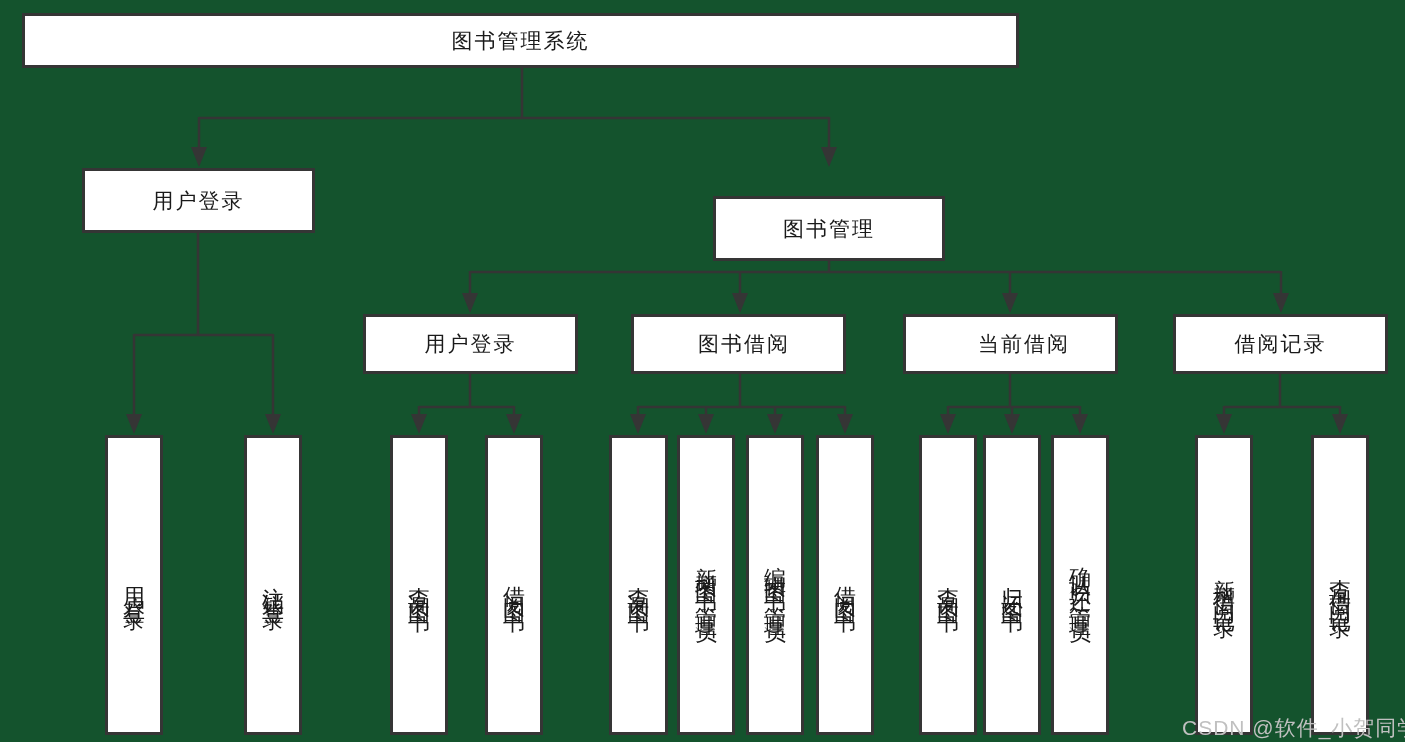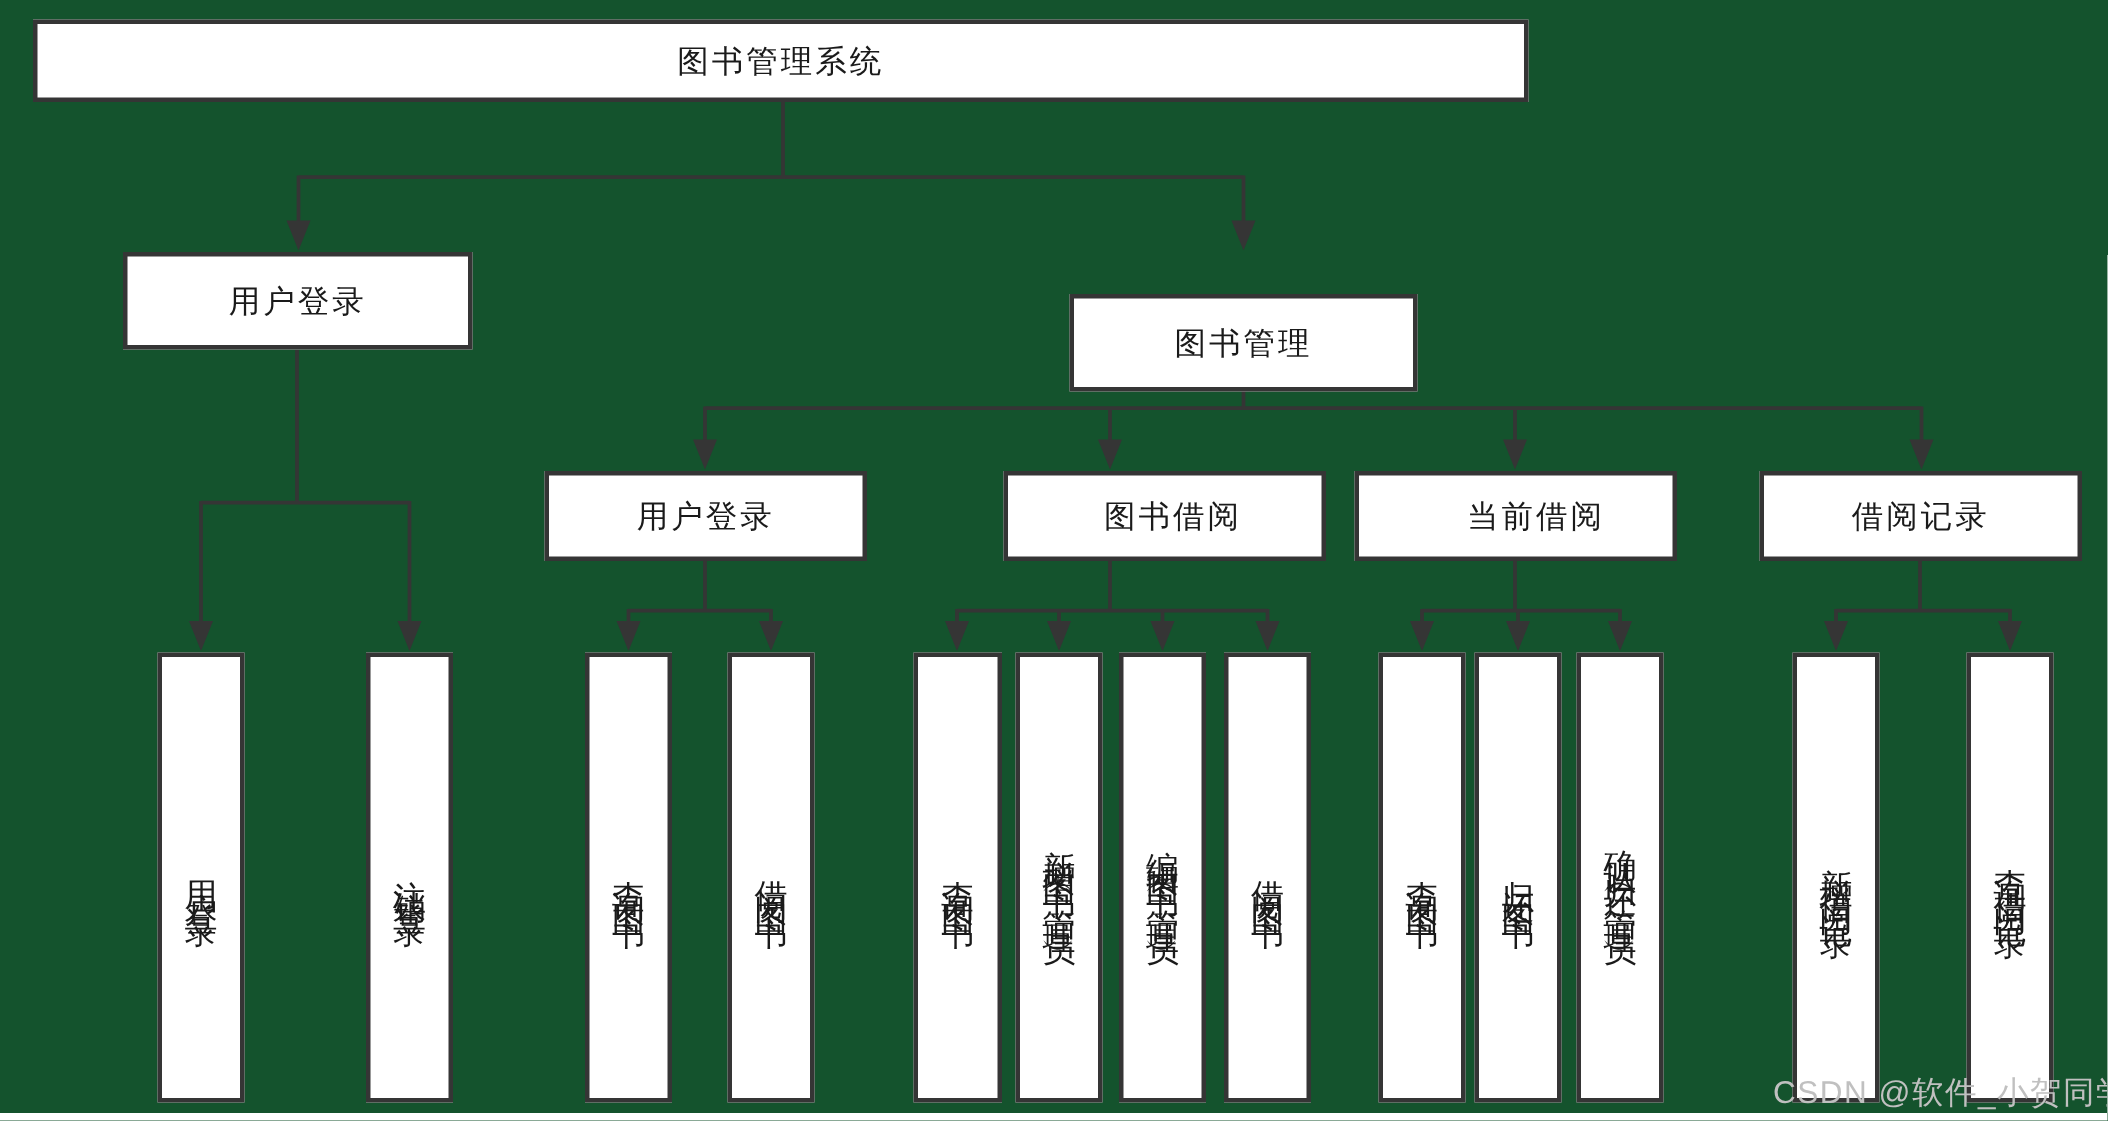--- a/index.html
+++ b/index.html
@@ -60,7 +60,7 @@
   .n-login  { left: 82px;   top: 168px; width: 233px; height: 65px; }
   .n-mgmt   { left: 713px;  top: 184px; width: 232px; height: 65px; margin-top: 12px; }
   .n-l3-0   { left: 363px;  top: 314px; width: 215px; height: 60px; }
-  .n-l3-1   { left: 669px;  top: 314px; width: 215px; height: 60px; padding-left: 11px; }
+  .n-l3-1   { left: 631px;  top: 314px; width: 215px; height: 60px; padding-left: 11px; }
   .n-l3-2   { left: 903px;  top: 314px; width: 215px; height: 60px; padding-left: 27px; }
   .n-l3-3   { left: 1173px; top: 314px; width: 215px; height: 60px; }
   .leaf     { top: 435px; width: 58px; height: 300px; }

